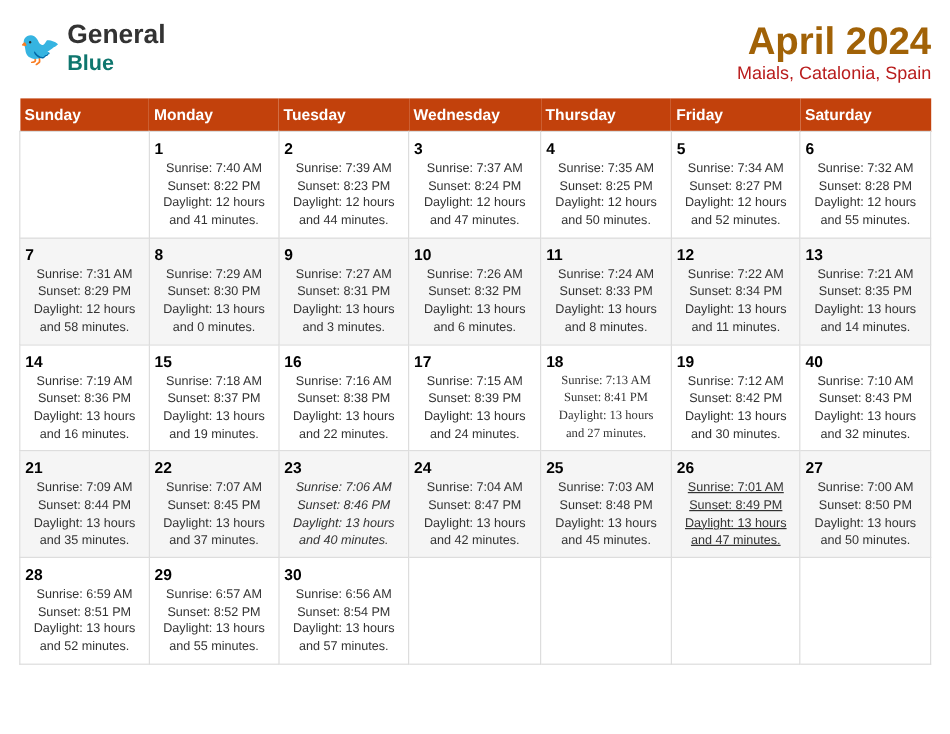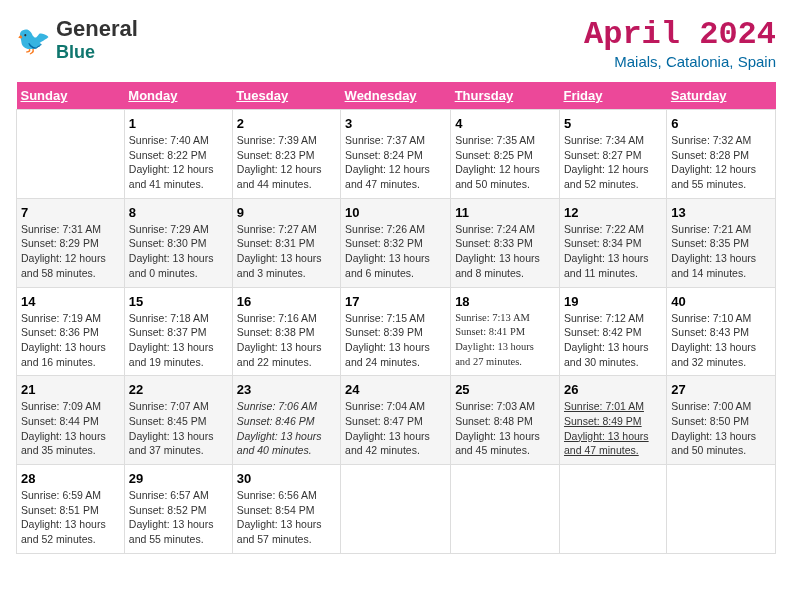--- a/index.html
+++ b/index.html
@@ -37,8 +37,7 @@
     .title-month {
       font-size: 32px;
       font-weight: bold;
-      color: #be185d;
-      font-family: Liberation Mono, monospace;
+      color: #a16207;
     }
     .title-location {
       font-size: 15px;

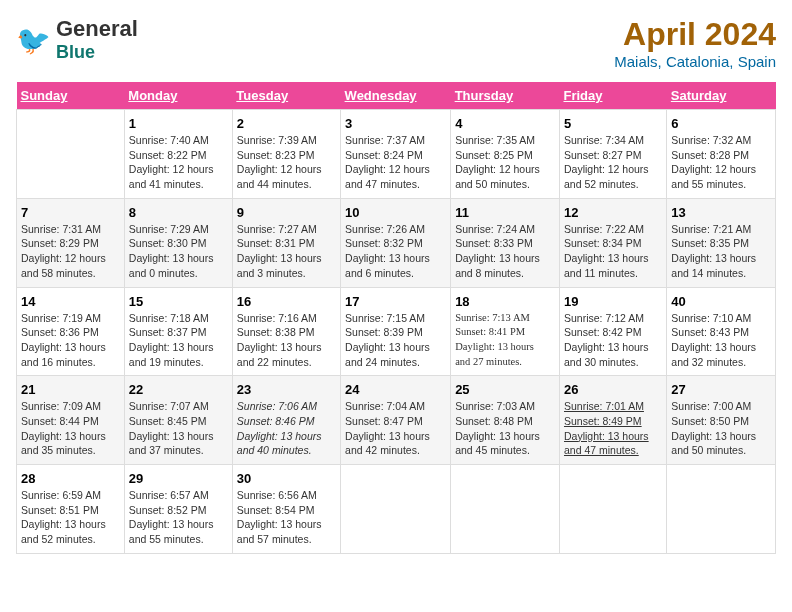--- a/index.html
+++ b/index.html
@@ -41,7 +41,7 @@
     }
     .title-location {
       font-size: 15px;
-      color: #0369a1;
+      color: #b91c1c;
     }
     table {
       width: 100%;

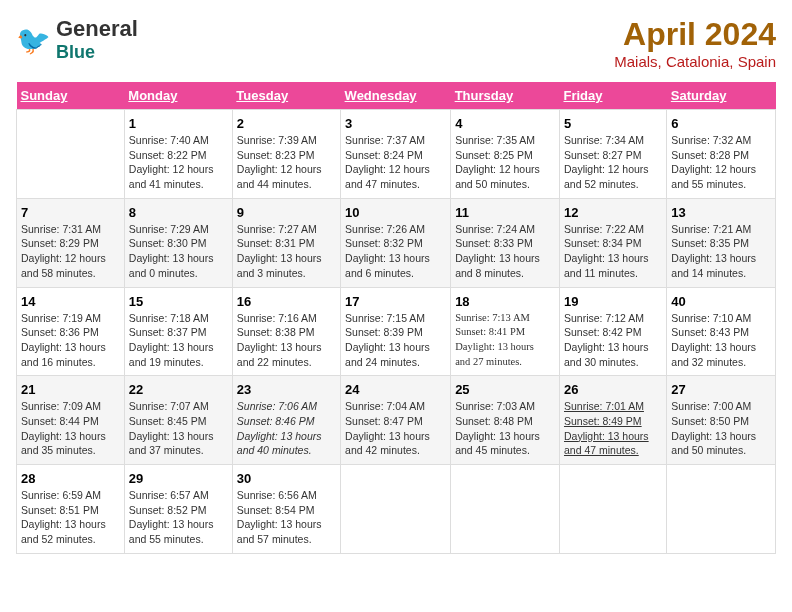--- a/index.html
+++ b/index.html
@@ -49,9 +49,8 @@
       font-size: 11px;
     }
     thead tr {
-      background-color: #ec4899;
+      background-color: #c2410c;
       color: #fff;
-      text-decoration: underline;
     }
     thead th {
       padding: 6px 4px;

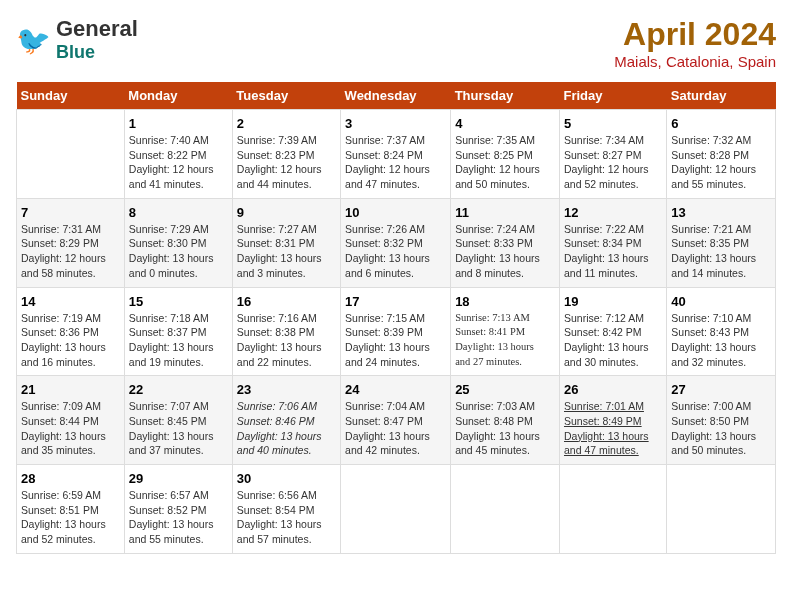--- a/index.html
+++ b/index.html
@@ -83,6 +83,7 @@
       font-size: 10.5px;
       color: #333;
       line-height: 1.4;
+      text-align: center;
     }
   </style>
 </head>

